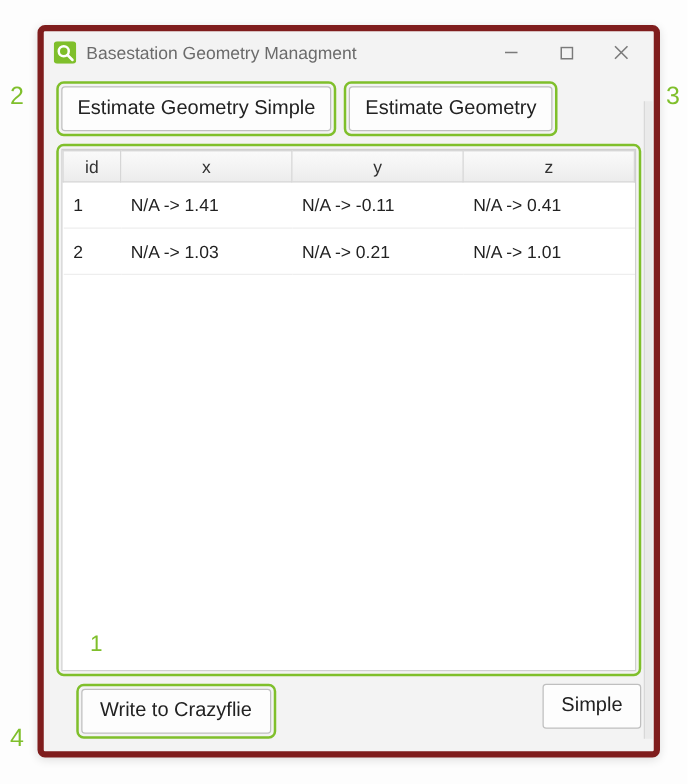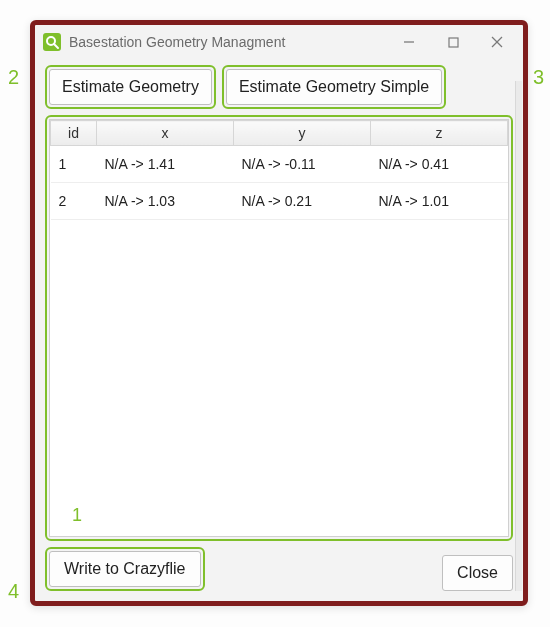--- a/index.html
+++ b/index.html
@@ -207,11 +207,11 @@
   <div class="body">
 
     <div class="top-buttons">
+      <span class="highlight-box hl-btn2">
+        <button class="qt-button">Estimate Geometry Simple</button>
+      </span>
       <span class="highlight-box hl-btn1">
         <button class="qt-button">Estimate Geometry</button>
-      </span>
-      <span class="highlight-box hl-btn2">
-        <button class="qt-button">Estimate Geometry Simple</button>
       </span>
     </div>
 

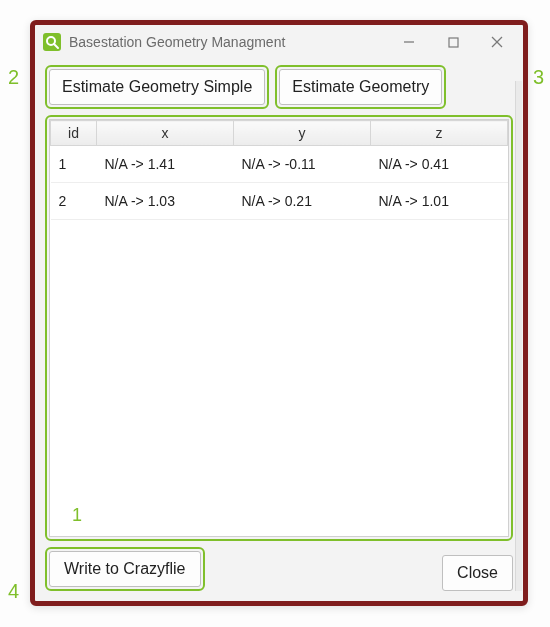--- a/index.html
+++ b/index.html
@@ -132,8 +132,9 @@
   .col-id { width: 46px; }
   .footer {
     display: flex;
-    align-items: flex-end;
+    align-items: flex-start;
     gap: 8px;
+    margin-left: 16px;
   }
   .footer .spacer { flex: 1 1 auto; }
   .hl-footer { padding: 2px; display: inline-block; }

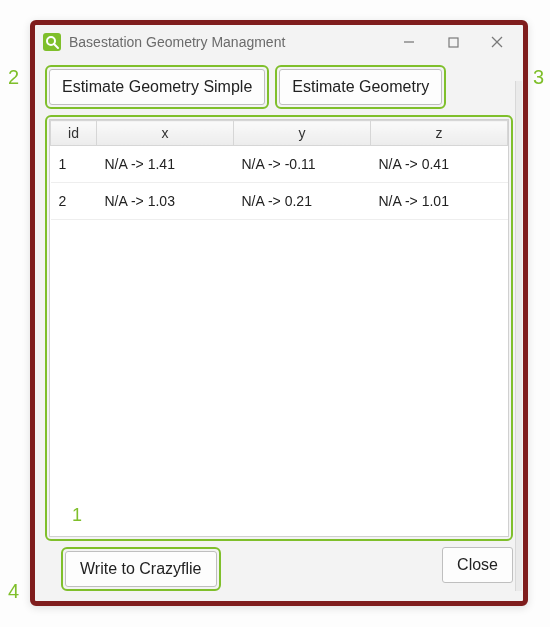--- a/index.html
+++ b/index.html
@@ -257,7 +257,7 @@
         <button class="qt-button small">Write to Crazyflie</button>
       </span>
       <span class="spacer"></span>
-      <button class="qt-button small">Close</button>
+      <button class="qt-button small">Simple</button>
     </div>
 
   </div>

